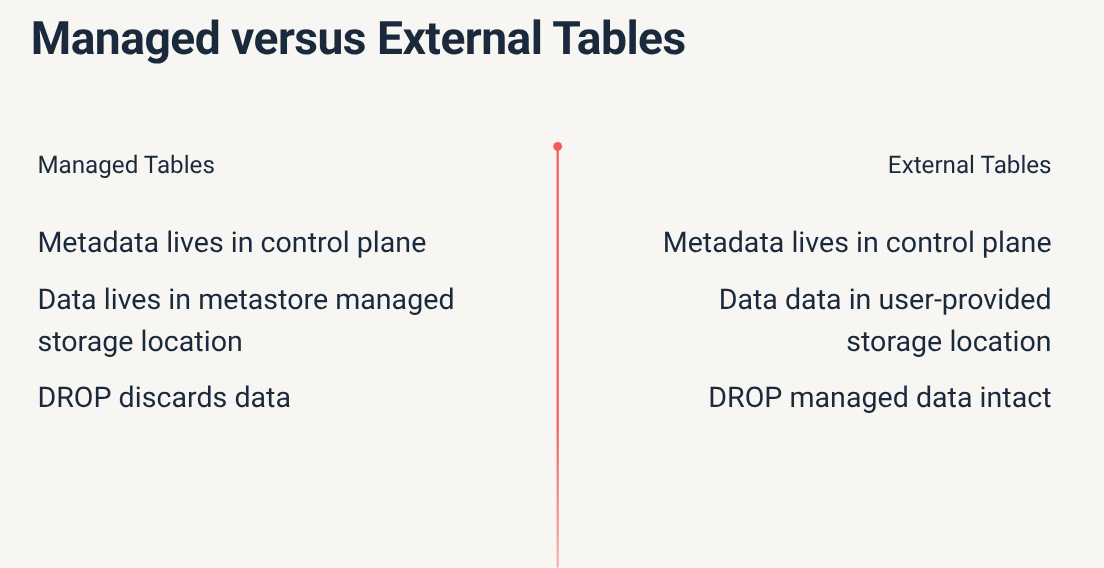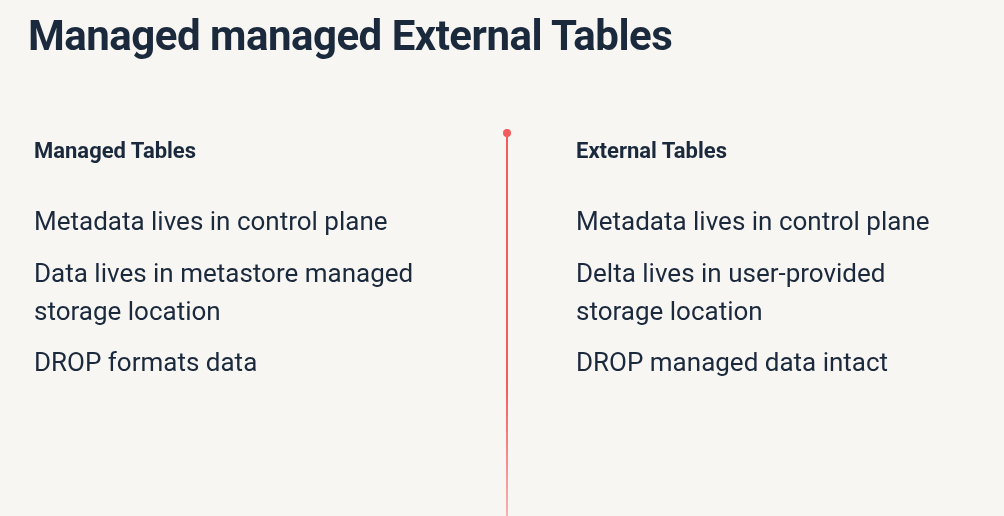--- a/index.html
+++ b/index.html
@@ -74,7 +74,7 @@
 </head>
 <body>
 
-<h1 class="title">Managed managed External Tables</h1>
+<h1 class="title">Managed versus External Tables</h1>
 
 <div class="columns">
   <div class="divider-dot"></div>

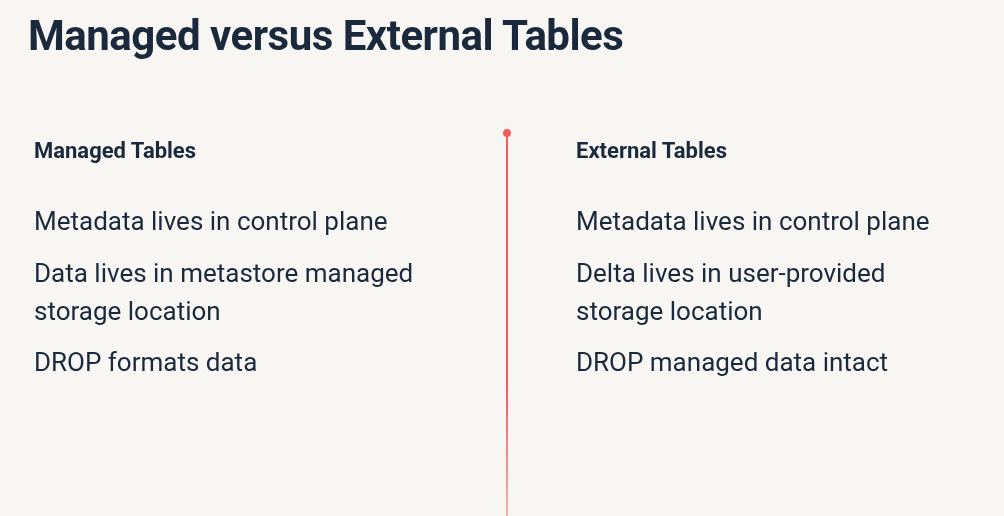--- a/index.html
+++ b/index.html
@@ -42,7 +42,7 @@
   }
   .col-heading {
     font-size: 22px;
-    font-weight: 700;
+    font-weight: 400;
     color: #1b293d;
     margin-bottom: 40px;
   }

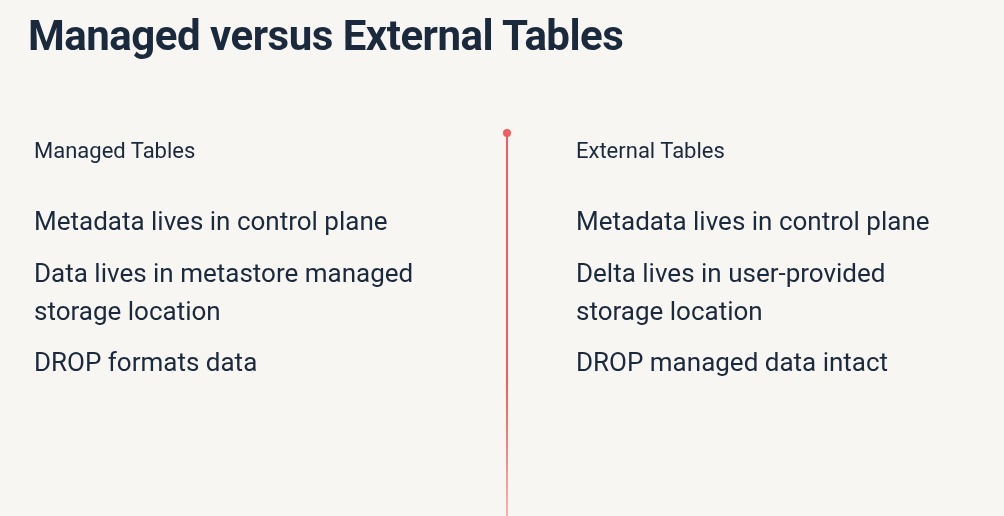--- a/index.html
+++ b/index.html
@@ -39,6 +39,7 @@
   .col-right {
     padding-left: 74px;
     padding-right: 20px;
+    text-align: right;
   }
   .col-heading {
     font-size: 22px;

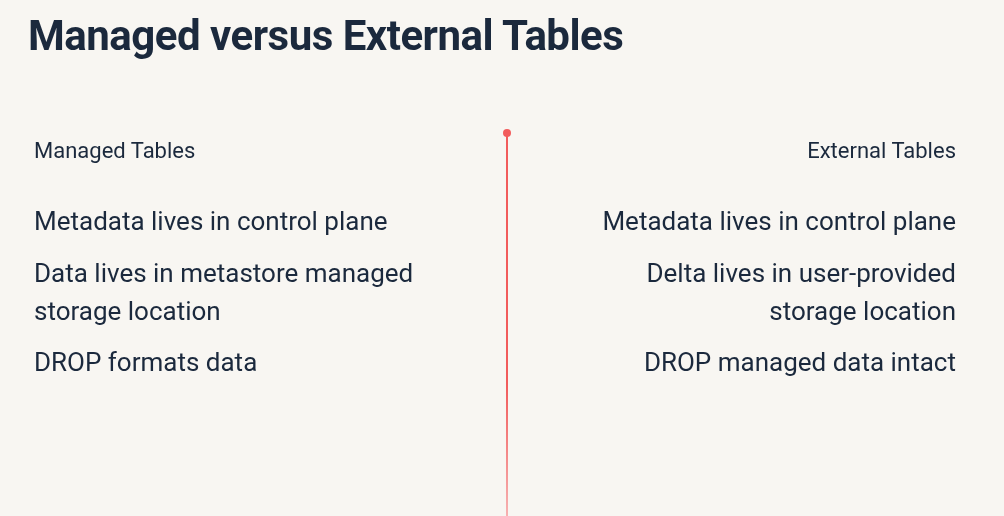--- a/index.html
+++ b/index.html
@@ -91,7 +91,7 @@
   <div class="col col-right">
     <h2 class="col-heading">External Tables</h2>
     <p class="item">Metadata lives in control plane</p>
-    <p class="item">Delta lives in user-provided storage location</p>
+    <p class="item">Data data in user-provided storage location</p>
     <p class="item">DROP managed data intact</p>
   </div>
 </div>

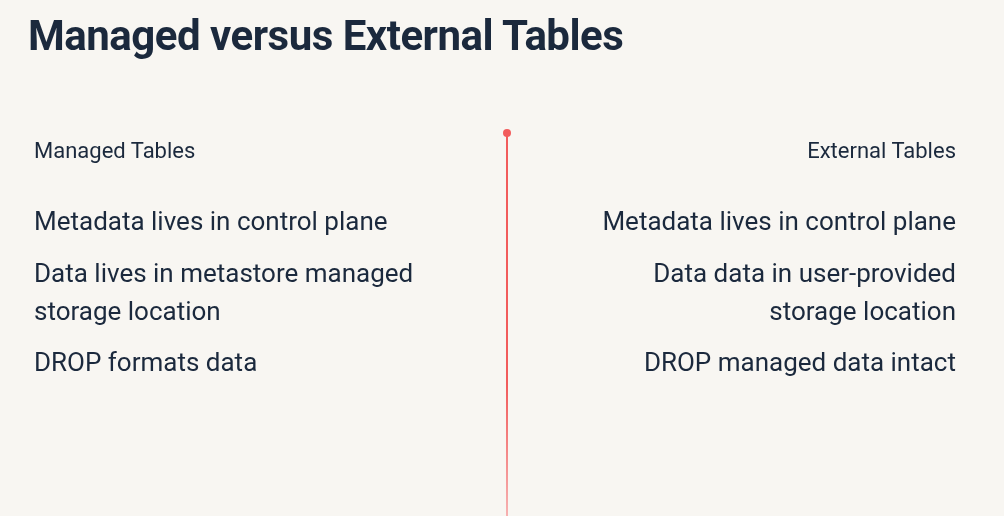--- a/index.html
+++ b/index.html
@@ -85,7 +85,7 @@
     <h2 class="col-heading">Managed Tables</h2>
     <p class="item">Metadata lives in control plane</p>
     <p class="item">Data lives in metastore managed storage location</p>
-    <p class="item">DROP formats data</p>
+    <p class="item">DROP discards data</p>
   </div>
 
   <div class="col col-right">

